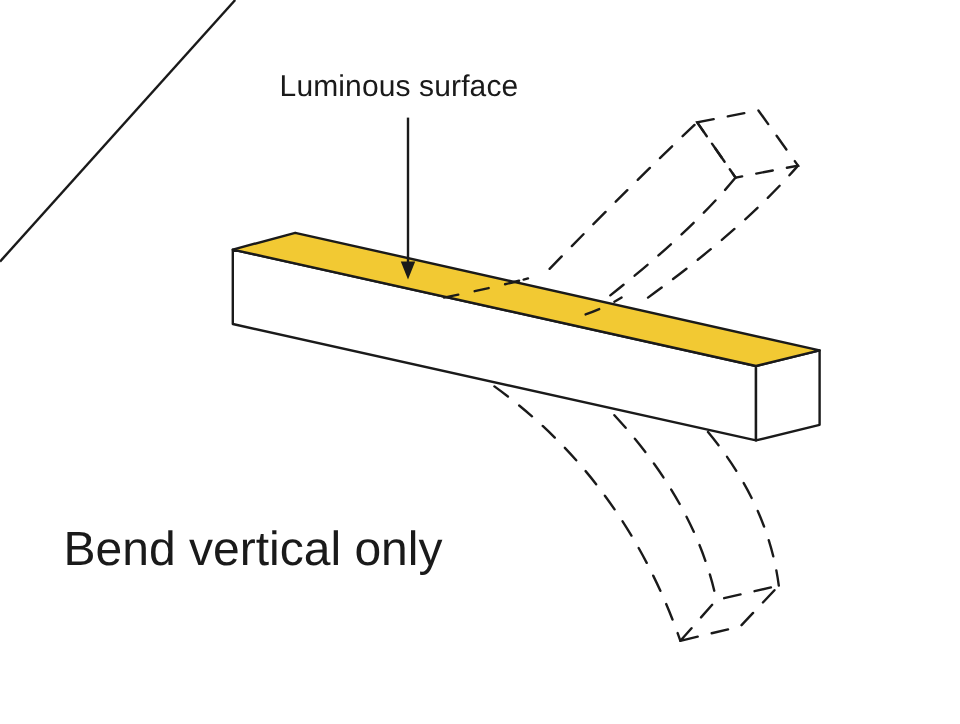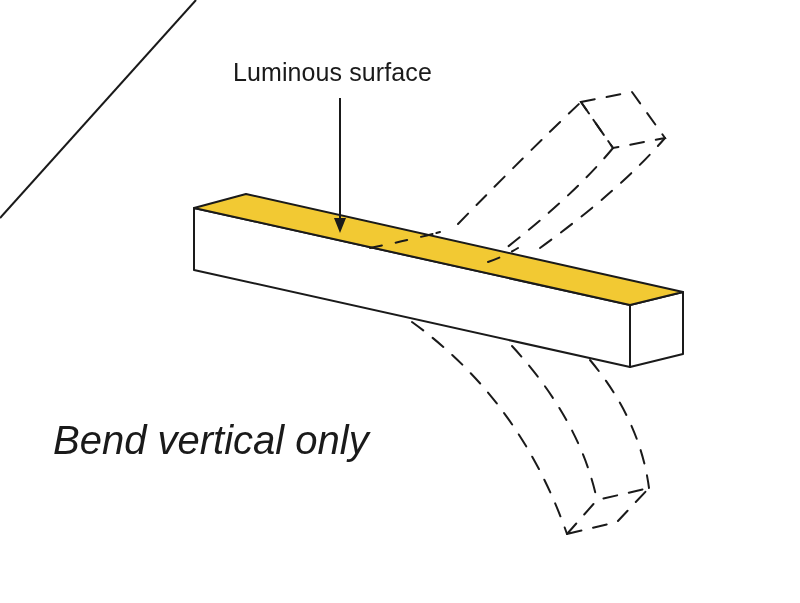--- a/index.html
+++ b/index.html
@@ -13,7 +13,7 @@
       margin: 0;
     }
     .label-top { left: 233px; top: 58px; font-size: 25px; letter-spacing: 0.1px; }
-    .label-bottom { left: 53px; top: 418px; font-size: 40px; font-style: italic; }
+    .label-bottom { left: 53px; top: 436px; font-size: 40px; }
     svg .solid { stroke: #1a1a1a; stroke-width: 2; fill: none; stroke-linejoin: round; }
     svg .dash { stroke: #1a1a1a; stroke-width: 2; fill: none; stroke-dasharray: 14 12; stroke-linecap: round; }
   </style>

